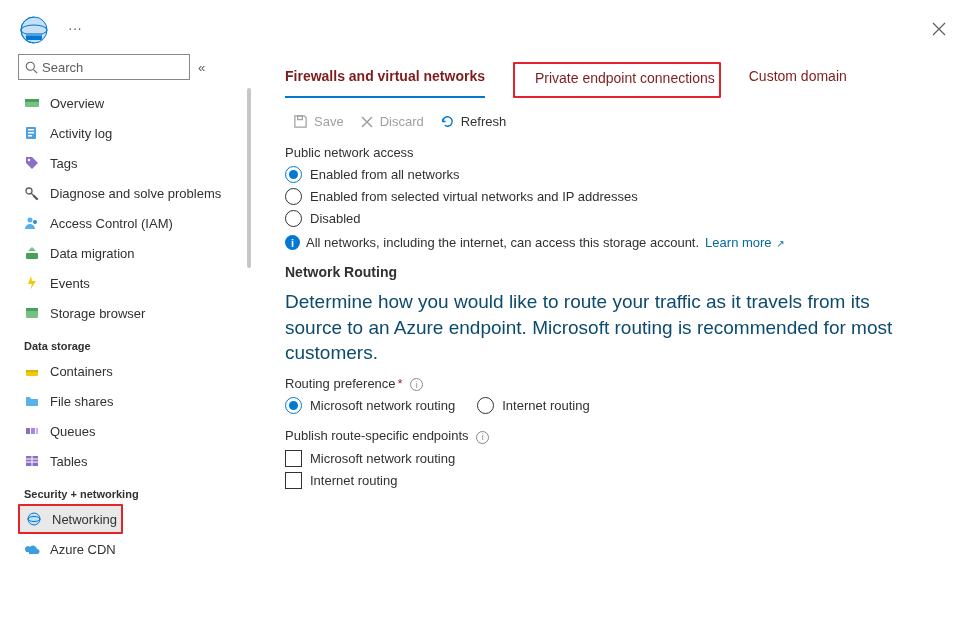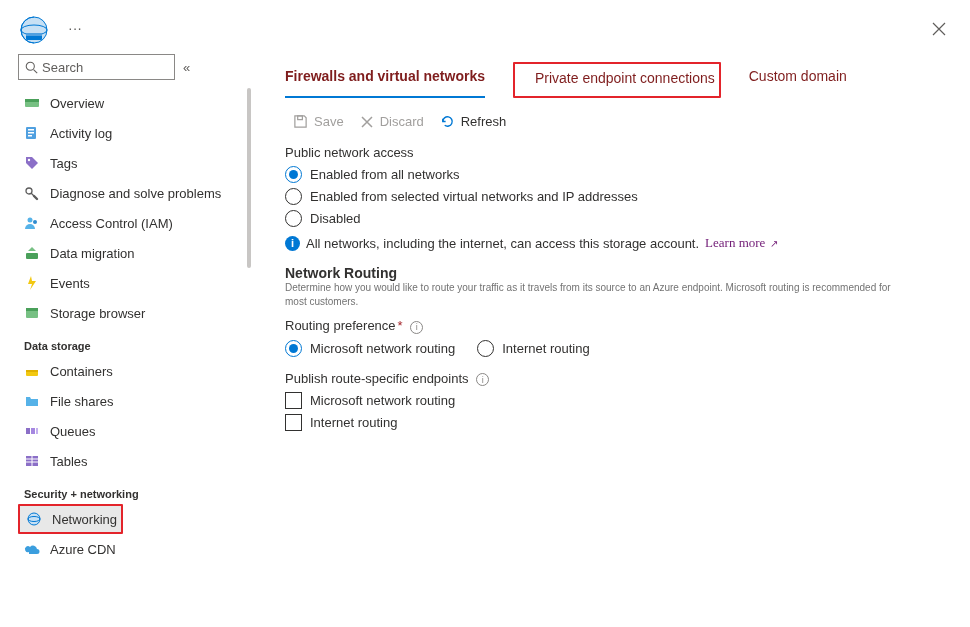--- a/index.html
+++ b/index.html
@@ -34,7 +34,7 @@
   .search-row { display:flex; align-items:center; gap:8px; margin-bottom:8px;}
   .search-box {
     display:flex; align-items:center;
-    border:1px solid #8a8886; width:157px; height:26px;
+    border:1px solid #8a8886; width:172px; height:26px;
     padding:0 6px; font-size:13px; color:#605e5c;
   }
   .search-box svg{margin-right:4px;}

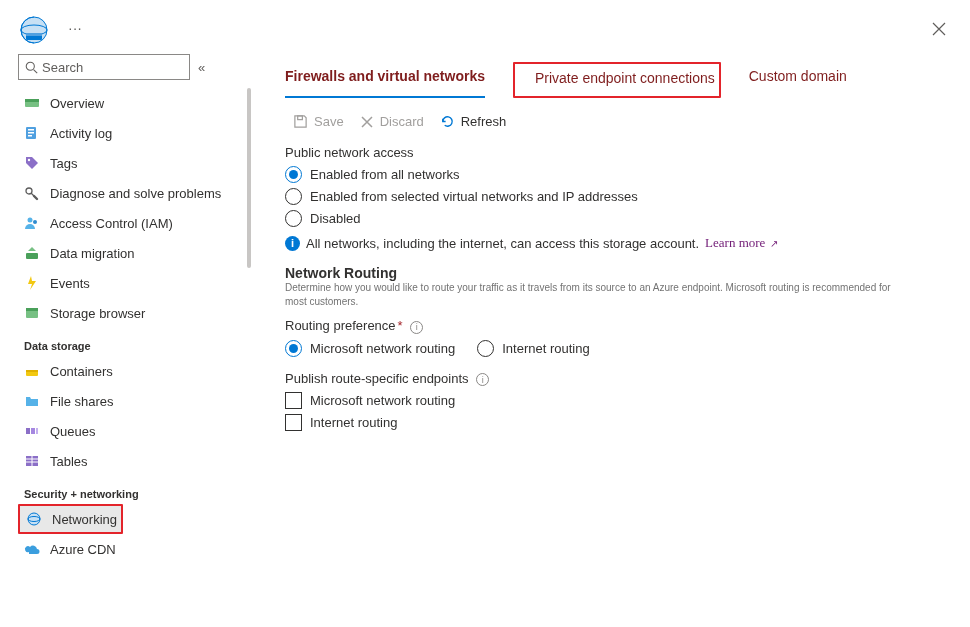--- a/index.html
+++ b/index.html
@@ -70,7 +70,7 @@
   .radio.checked::after{content:"";position:absolute;inset:3px;border-radius:50%;background:#0078d4;}
   .info-row{display:flex; align-items:center; gap:6px; font-size:13px; margin:8px 0 14px 0;}
   .info-icon{width:15px;height:15px;border-radius:50%;background:#0078d4;color:#fff;display:flex;align-items:center;justify-content:center;font-size:11px;font-weight:700;flex-shrink:0;}
-  .link{color:#701a75; cursor:pointer;font-family:Liberation Serif, serif;}
+  .link{color:#0369a1; cursor:pointer;}
   .section-title{font-weight:600; font-size:14px; margin-top:8px;}
   .section-desc{font-size:10px; color:#737373; margin:0 0 10px 0; max-width:620px; line-height:1.35;}
   .req-star{color:#a4262c; margin-left:2px;}

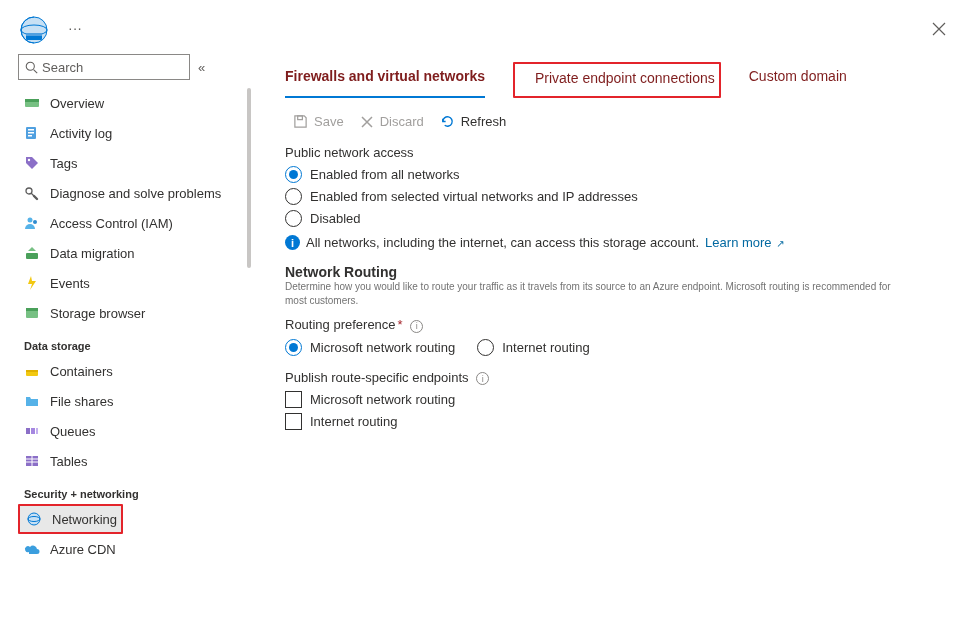--- a/index.html
+++ b/index.html
@@ -72,7 +72,7 @@
   .info-icon{width:15px;height:15px;border-radius:50%;background:#0078d4;color:#fff;display:flex;align-items:center;justify-content:center;font-size:11px;font-weight:700;flex-shrink:0;}
   .link{color:#0369a1; cursor:pointer;}
   .section-title{font-weight:600; font-size:14px; margin-top:8px;}
-  .section-desc{font-size:10px; color:#737373; margin:0 0 10px 0; max-width:620px; line-height:1.35;}
+  .section-desc{font-size:19px; color:#0c4a6e; margin:9px 0 10px 0; max-width:620px; line-height:1.35;}
   .req-star{color:#a4262c; margin-left:2px;}
   .hint-icon{width:13px;height:13px;border-radius:50%;border:1px solid #8a8886;color:#8a8886;font-size:9px;display:inline-flex;align-items:center;justify-content:center;margin-left:4px; cursor:default;}
   .radio-inline-group{display:flex; gap:22px; align-items:center; margin:6px 0 14px 0;}

